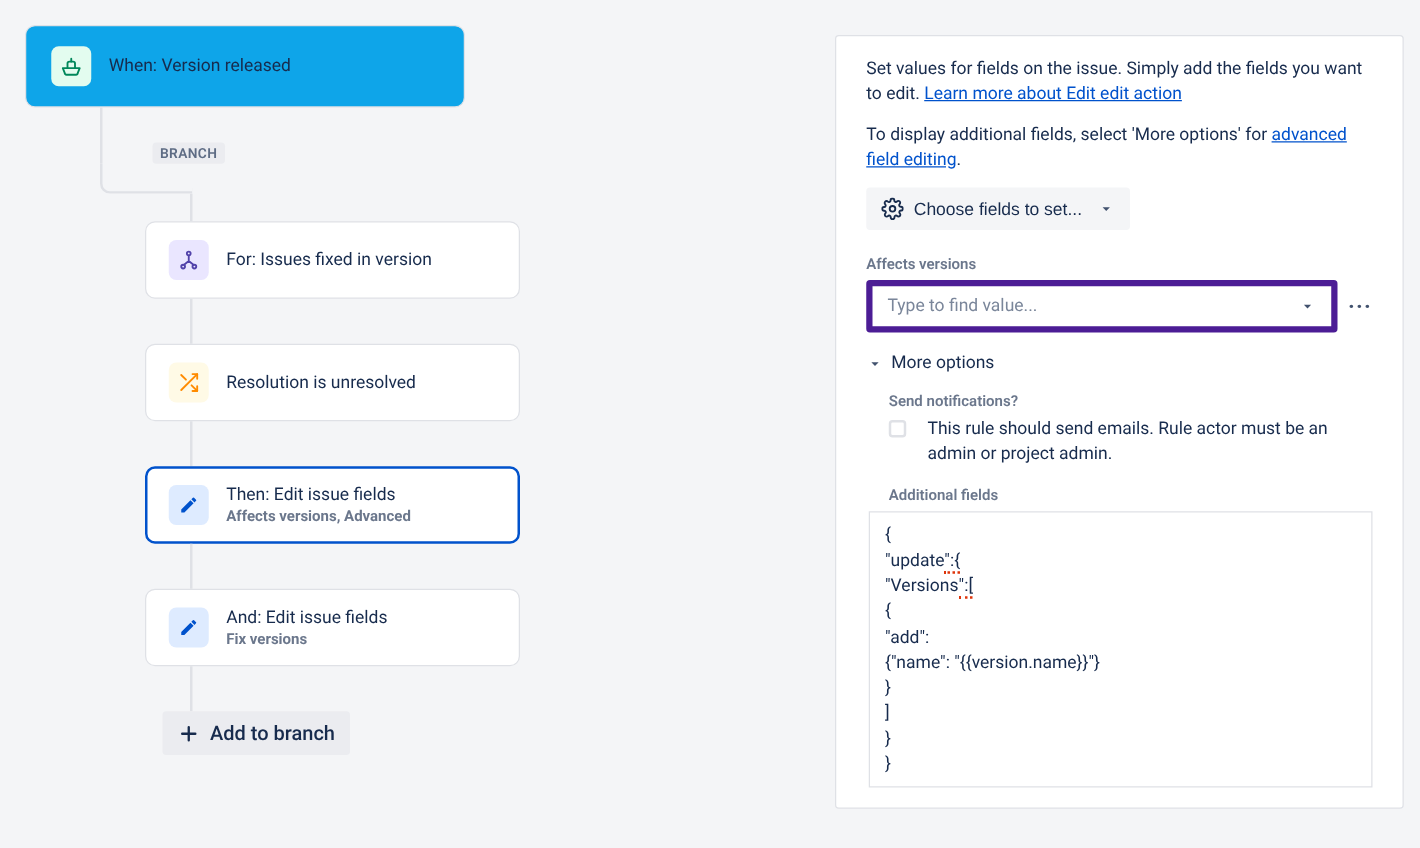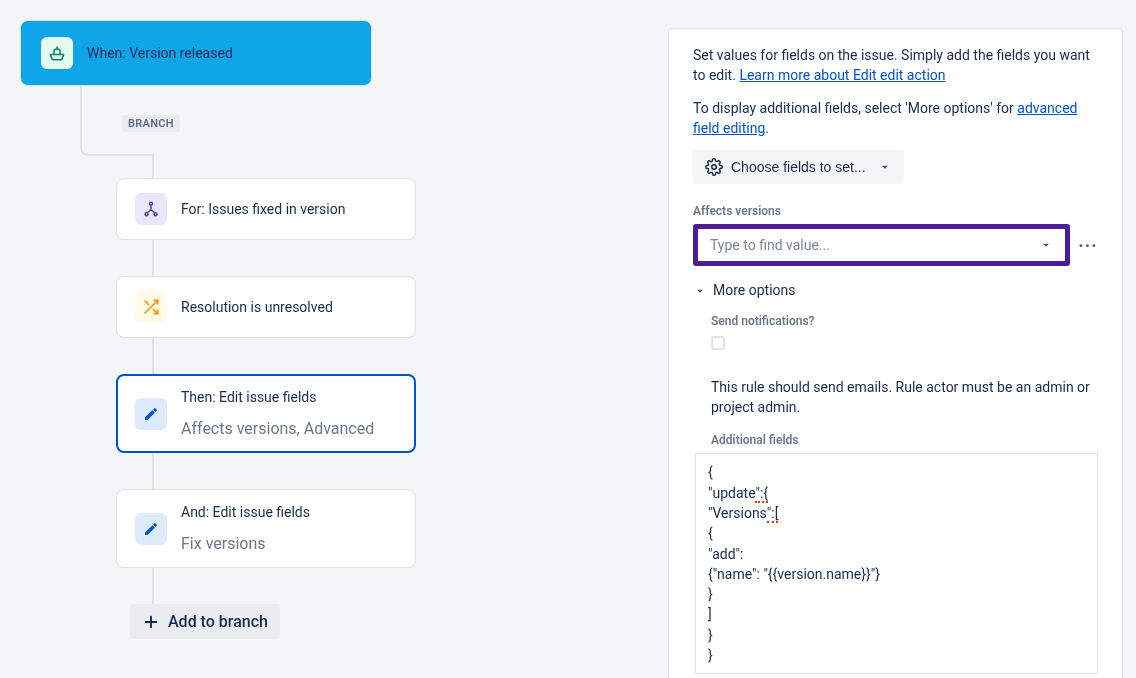--- a/index.html
+++ b/index.html
@@ -222,11 +222,10 @@
     }
     .checkbox-row {
       display: flex;
-      gap: 28px;
+      gap: 17px;
       margin-left: 18px;
       align-items: flex-start;
       margin-bottom: 16px;
-      flex-direction: column;
     }
     .checkbox {
       width: 14px;

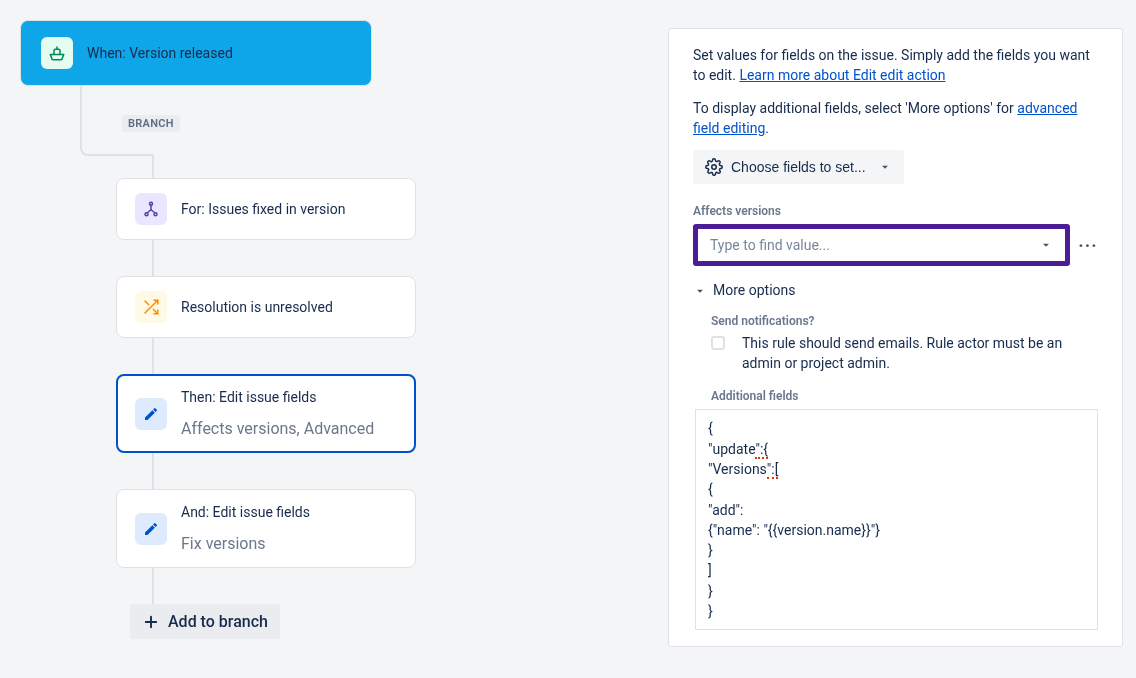--- a/index.html
+++ b/index.html
@@ -60,10 +60,10 @@
       color: #172b4d;
     }
     .node-sub {
-      font-size: 16px;
+      font-size: 12px;
       color: #6b778c;
-      margin-top: 14px;
-      font-weight: 400;
+      margin-top: 2px;
+      font-weight: 700;
     }
     .connector-v-short {
       width: 2px;

